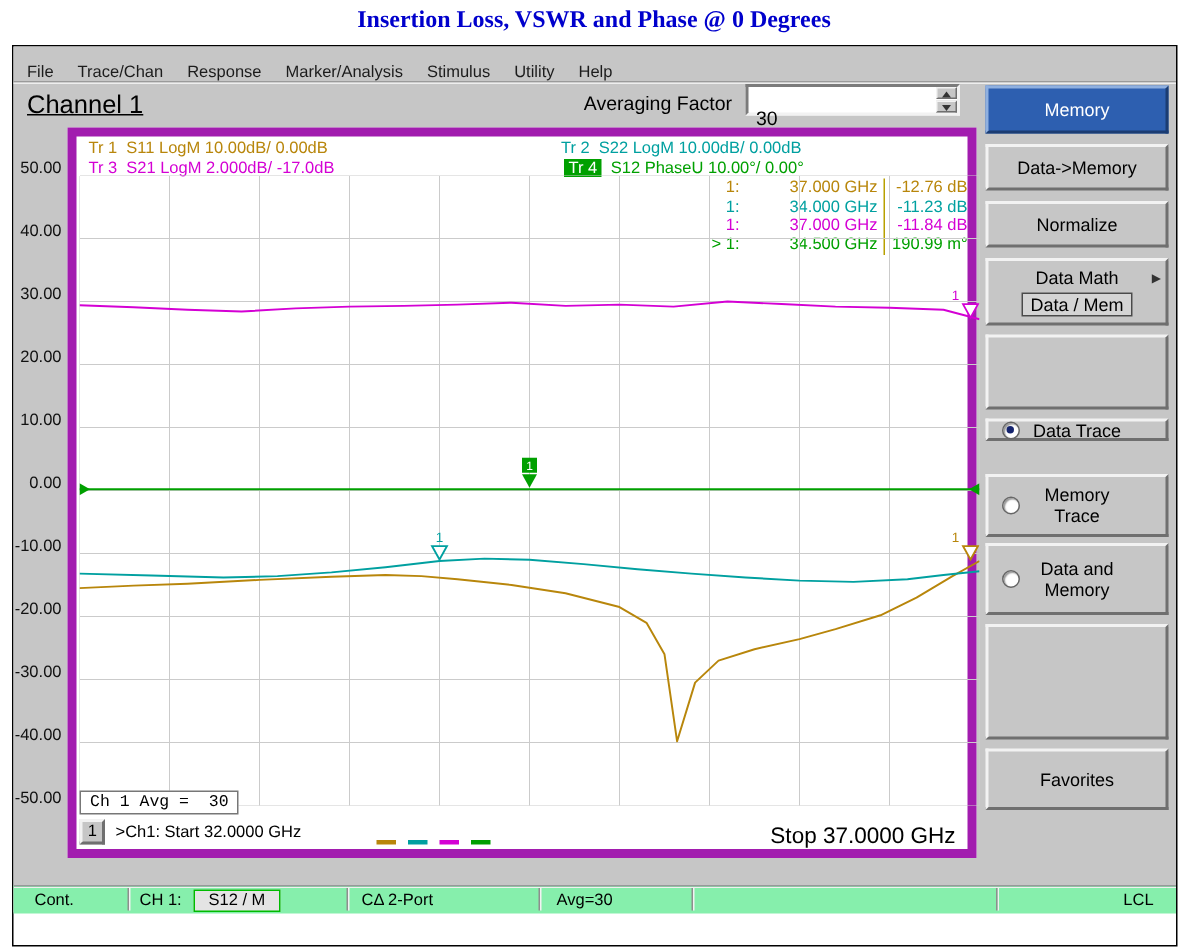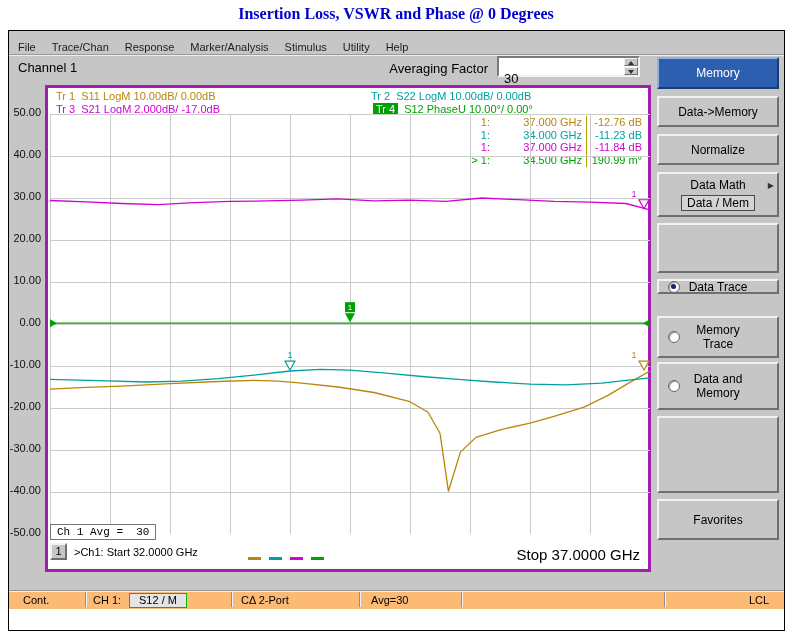--- a/index.html
+++ b/index.html
@@ -15,7 +15,7 @@
   .menu-item{display:inline-block;margin-right:16px;font-size:11px;color:#1c1c1c;cursor:pointer;}
   #menu-sep{position:absolute;left:9px;top:54px;width:775px;height:0;
             border-top:1px solid #9a9a9a;border-bottom:1px solid #eeeeee;}
-  #channel-label{position:absolute;left:18px;top:60px;font-size:13px;}
+  #channel-label{position:absolute;left:18px;top:60px;font-size:17px;text-decoration:underline;}
   #avg-label{position:absolute;left:348px;top:61px;width:140px;text-align:right;font-size:13px;}
   #avg-input{position:absolute;left:497px;top:56px;width:143px;height:21px;background:#fff;
              border:2px solid;border-color:#7b7b7b #f2f2f2 #f2f2f2 #7b7b7b;box-sizing:border-box;}

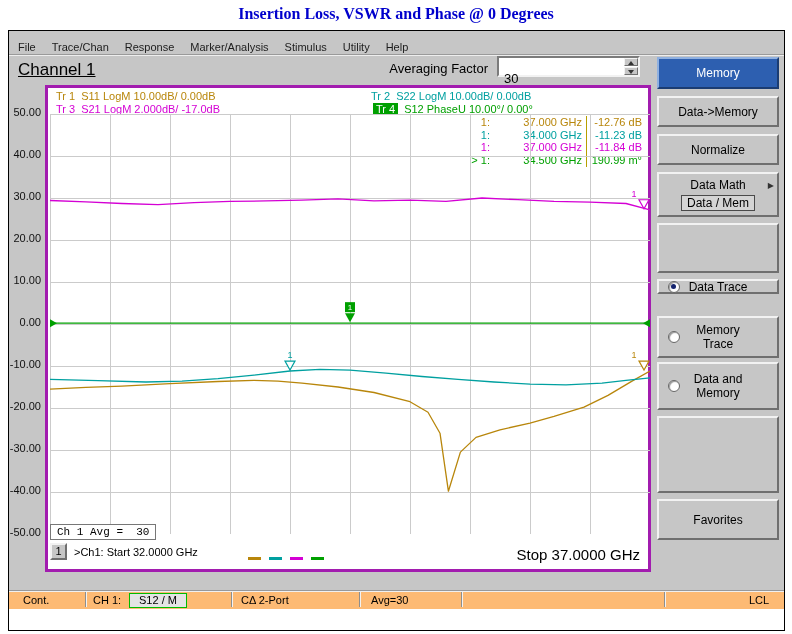--- a/index.html
+++ b/index.html
@@ -33,7 +33,7 @@
         text-align:right;font-size:11px;color:#111;}
 
   #plot{position:absolute;left:45px;top:85px;width:606px;height:487px;background:#fff;
-        border:3px solid #a21caf;box-sizing:border-box;}
+        border:6px solid #a21caf;box-sizing:border-box;}
   .legend-entry{position:absolute;font-size:11px;white-space:pre;cursor:pointer;}
   .tr-badge{margin-right:6px;}
   .tr-badge.act{background:#00A000;color:#fff;padding:0 3px;}

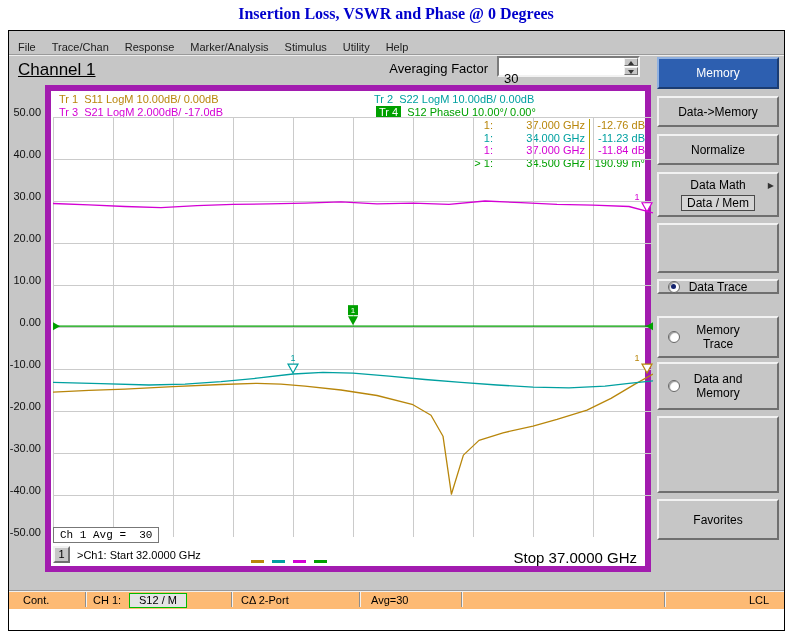--- a/index.html
+++ b/index.html
@@ -69,7 +69,7 @@
   .radio.sel::after{content:"";position:absolute;left:2px;top:2px;width:5px;height:5px;
                     border-radius:50%;background:#15246e;}
 
-  #statusbar{position:absolute;left:9px;top:590px;width:775px;height:18px;background:#fdba74;
+  #statusbar{position:absolute;left:9px;top:590px;width:775px;height:18px;background:#86efac;
              border-top:1px solid #98989a;box-shadow:inset 0 1px 0 #f0f0f0;
              font-size:11px;line-height:18px;}
   .sb-cell{position:absolute;top:0;white-space:nowrap;}

